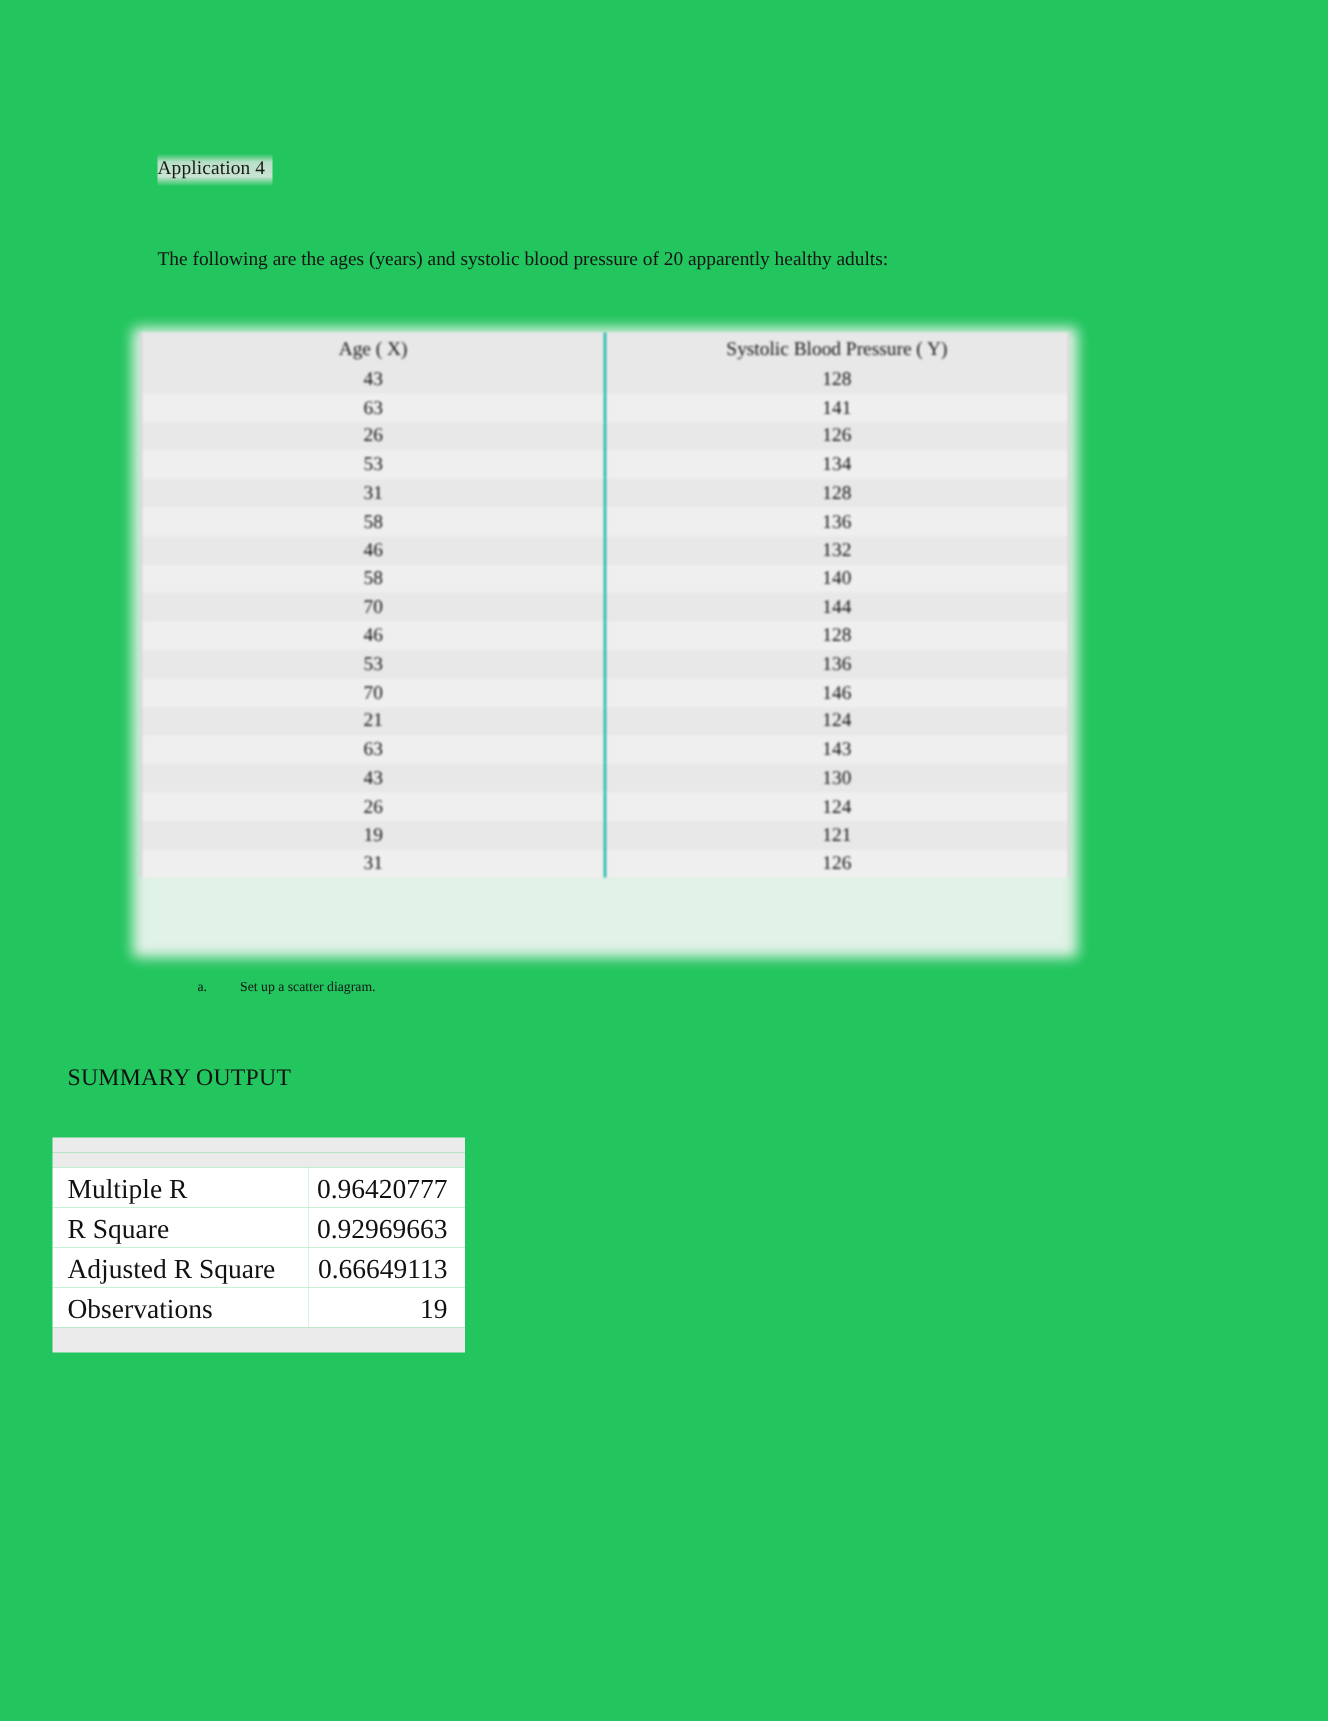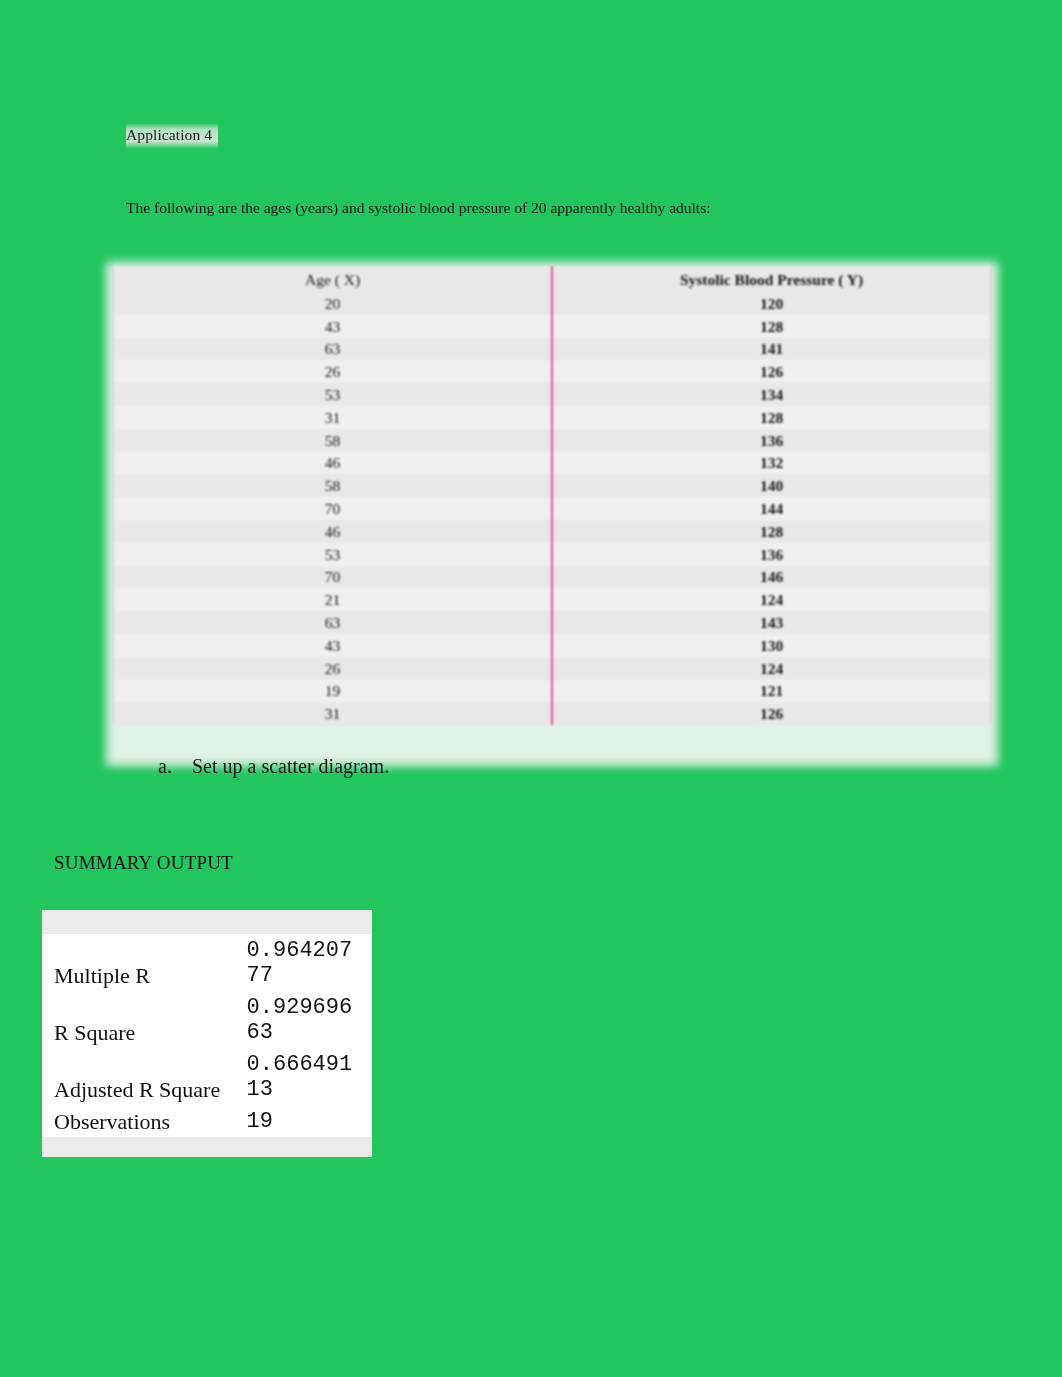--- a/index.html
+++ b/index.html
@@ -59,7 +59,7 @@
     position: absolute;
     left: 112px;
     top: 266px;
-    width: 880px;
+    width: 744px;
     height: 494px;
     filter: blur(0.9px);
   }

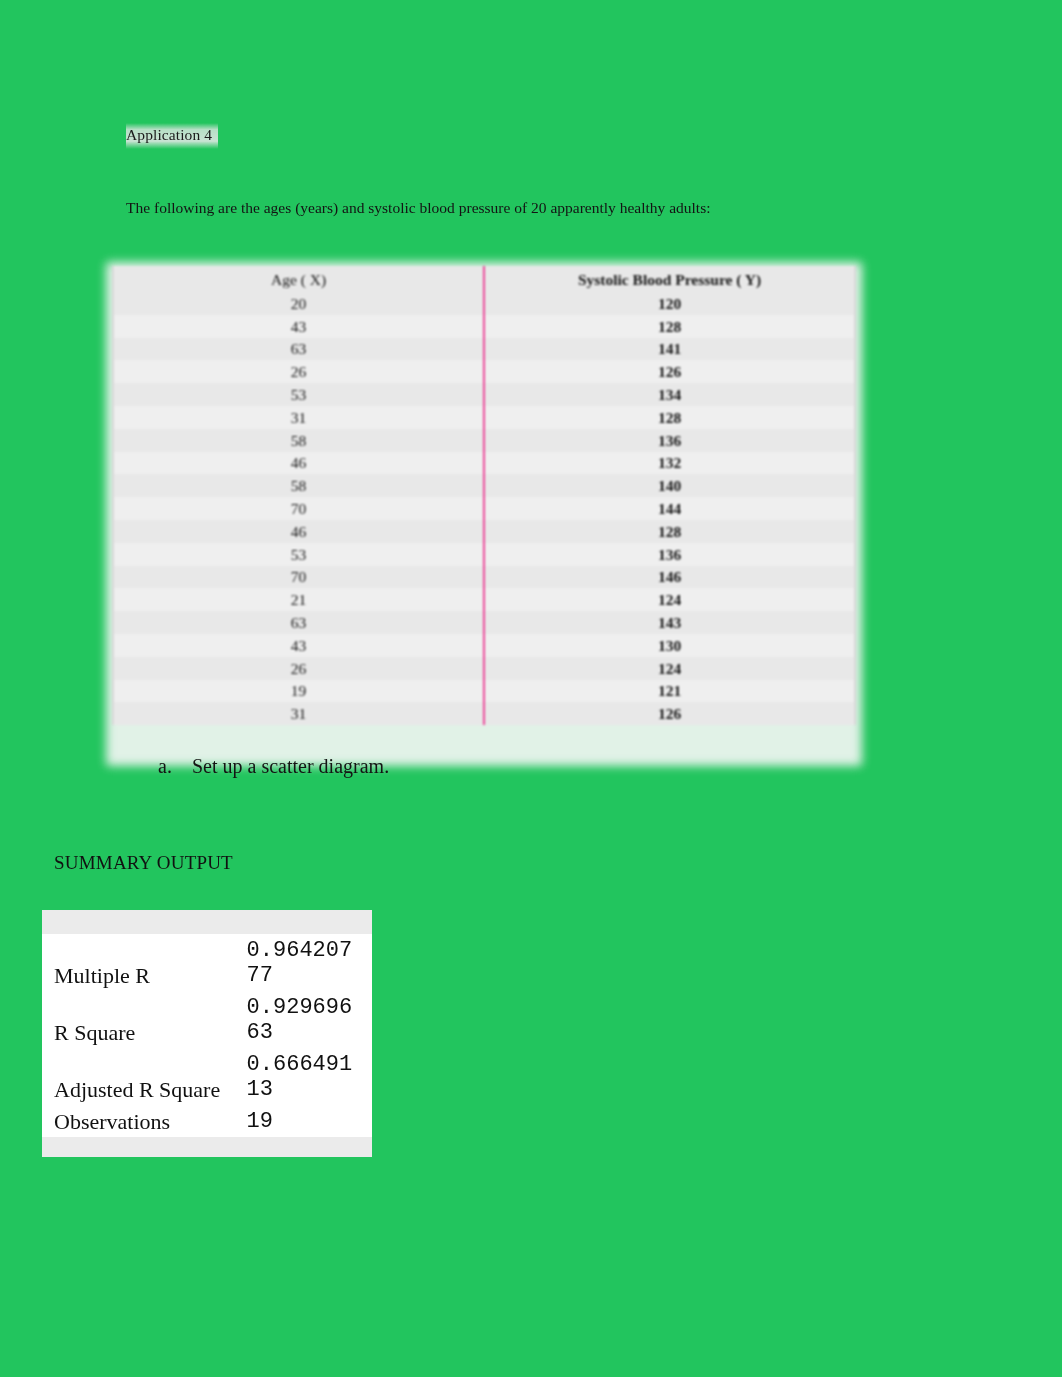--- a/index.html
+++ b/index.html
@@ -108,8 +108,7 @@
   }
   .data-table td.col-bp,
   .data-table th.col-bp {
-    border-left: 2px solid #ec4899;
-    font-weight: bold;
+    border-left: 2px solid #14b8a6;
   }
   .data-table th.col-age,
   .data-table td.col-age {

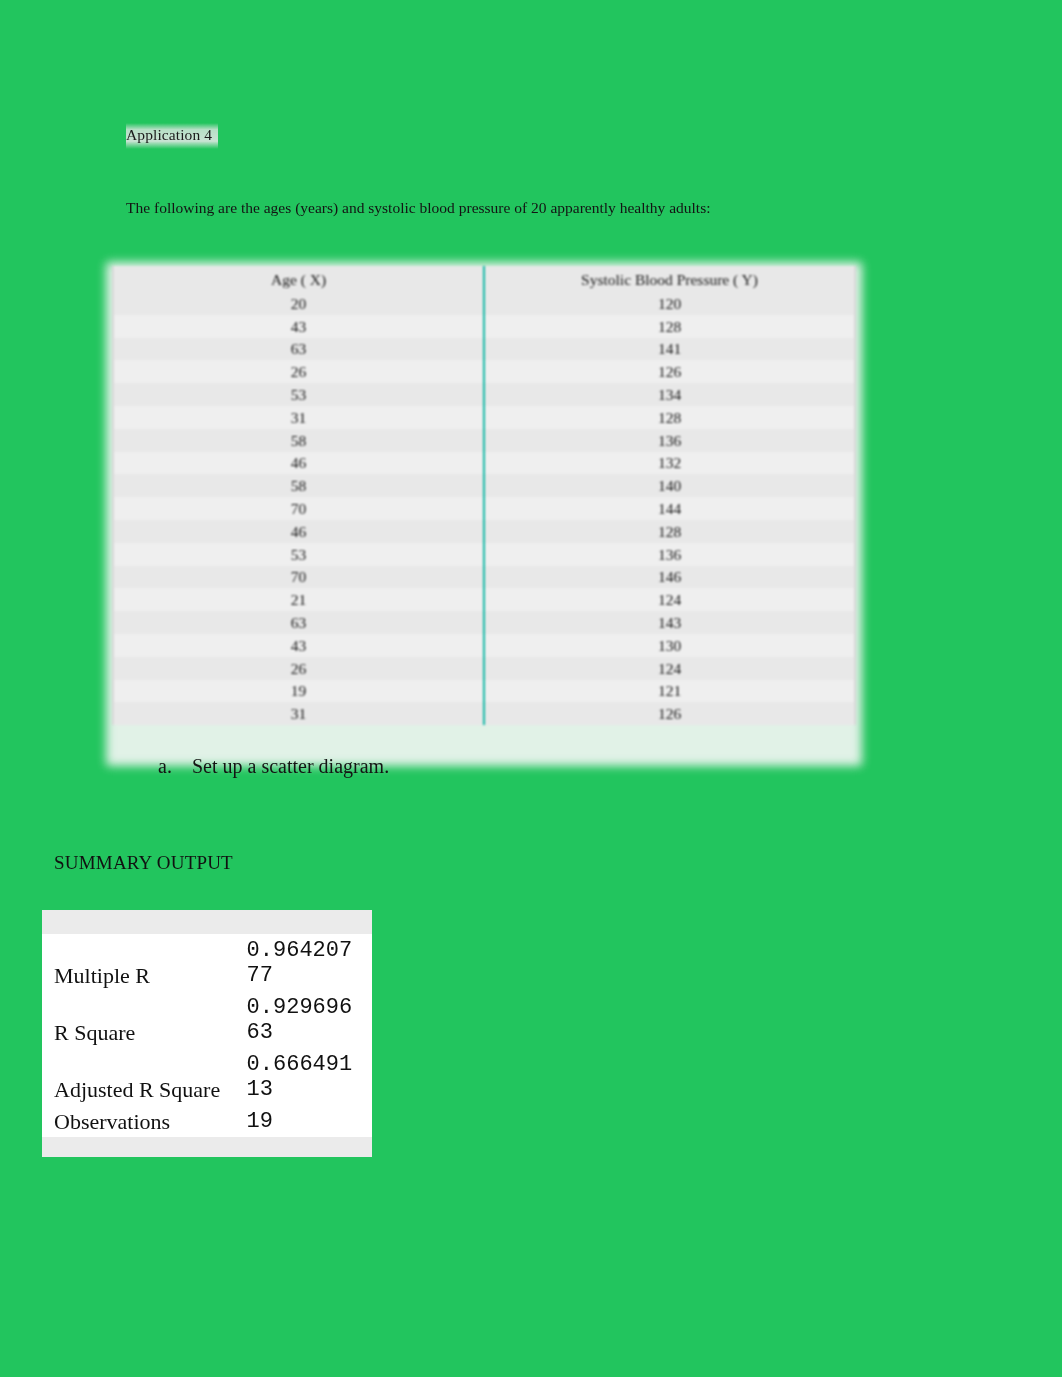--- a/index.html
+++ b/index.html
@@ -228,10 +228,6 @@
       </thead>
       <tbody>
         <tr>
-          <td class="col-age">20</td>
-          <td class="col-bp">120</td>
-        </tr>
-        <tr>
           <td class="col-age">43</td>
           <td class="col-bp">128</td>
         </tr>

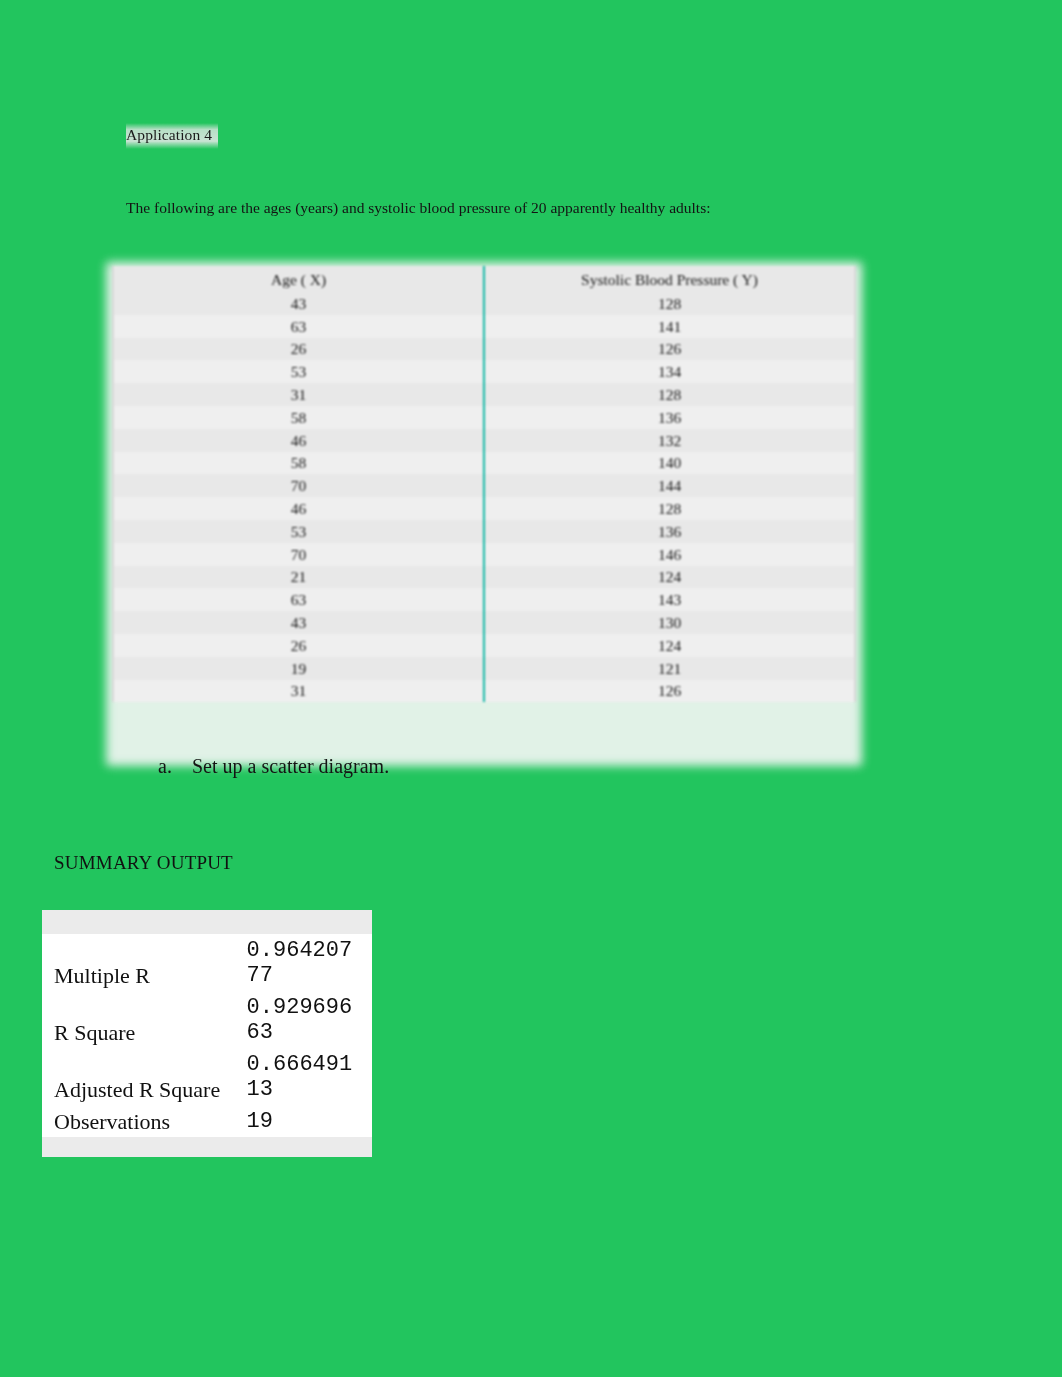--- a/index.html
+++ b/index.html
@@ -125,8 +125,8 @@
   .question-item {
     position: absolute;
     left: 158px;
-    top: 756px;
-    font-size: 20px;
+    top: 780px;
+    font-size: 11px;
     line-height: 20px;
     color: #141414;
     white-space: nowrap;

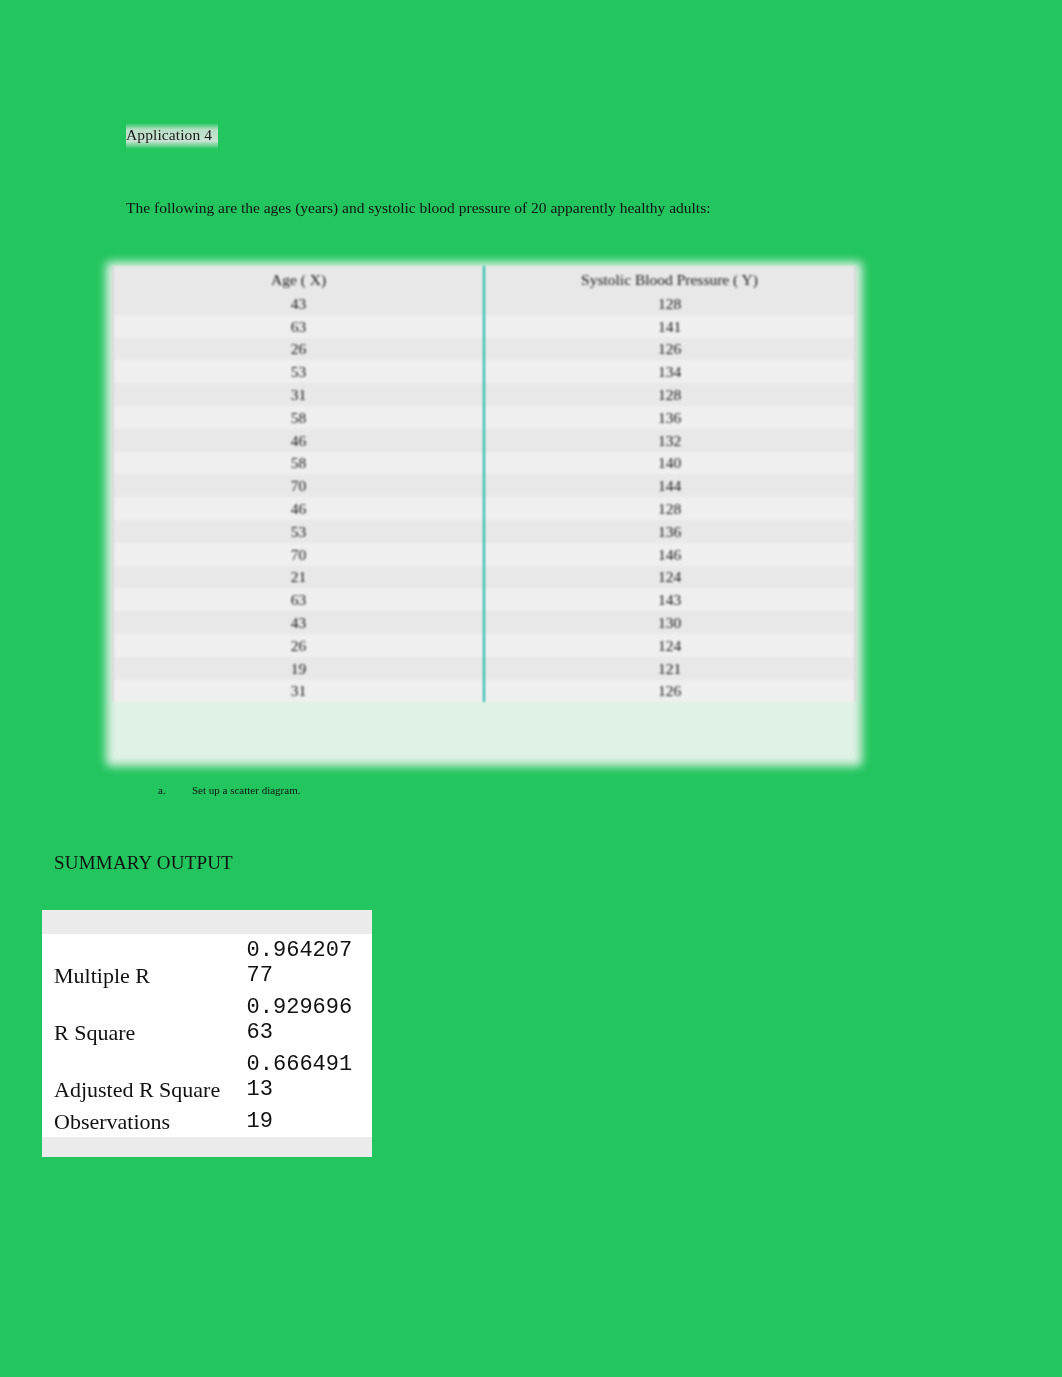--- a/index.html
+++ b/index.html
@@ -191,9 +191,9 @@
     white-space: nowrap;
   }
   .summary-table tr.stat-row td.s-value {
+    text-align: right;
     padding-right: 14px;
     word-break: break-all;
-    font-family: Liberation Mono, monospace;
   }
   .summary-table tr.stat-row.single td {
     vertical-align: middle;

